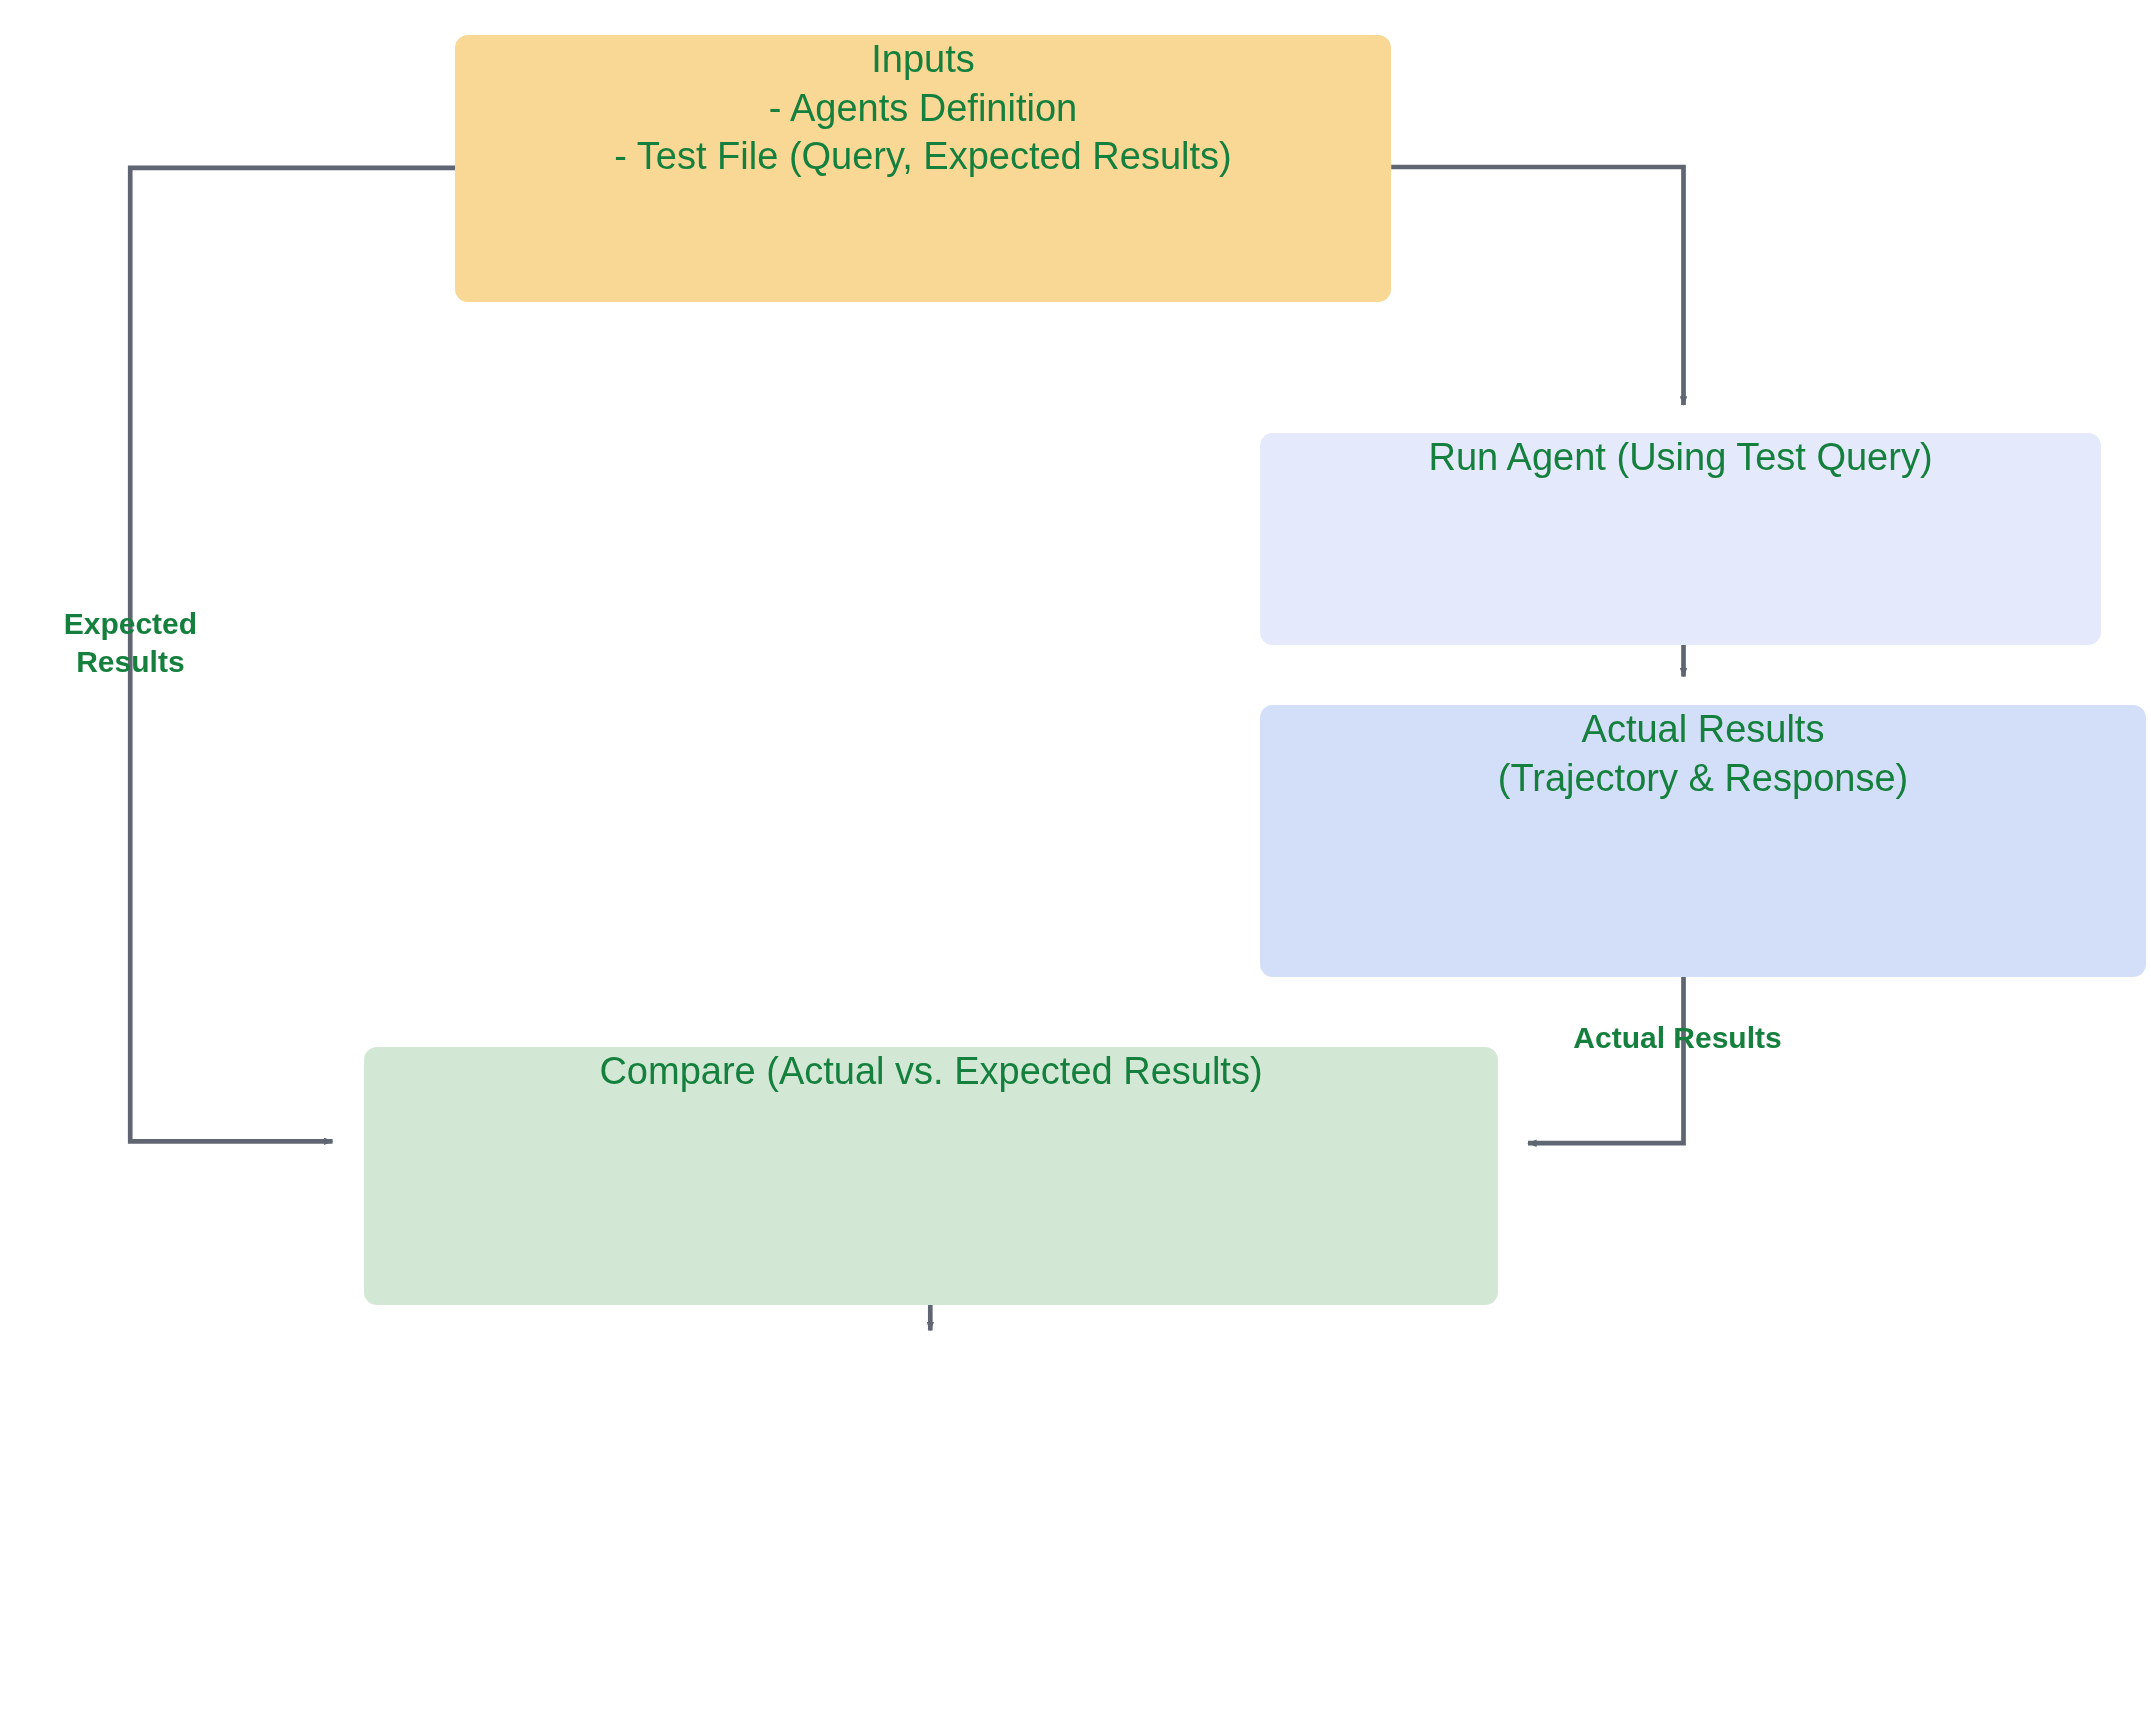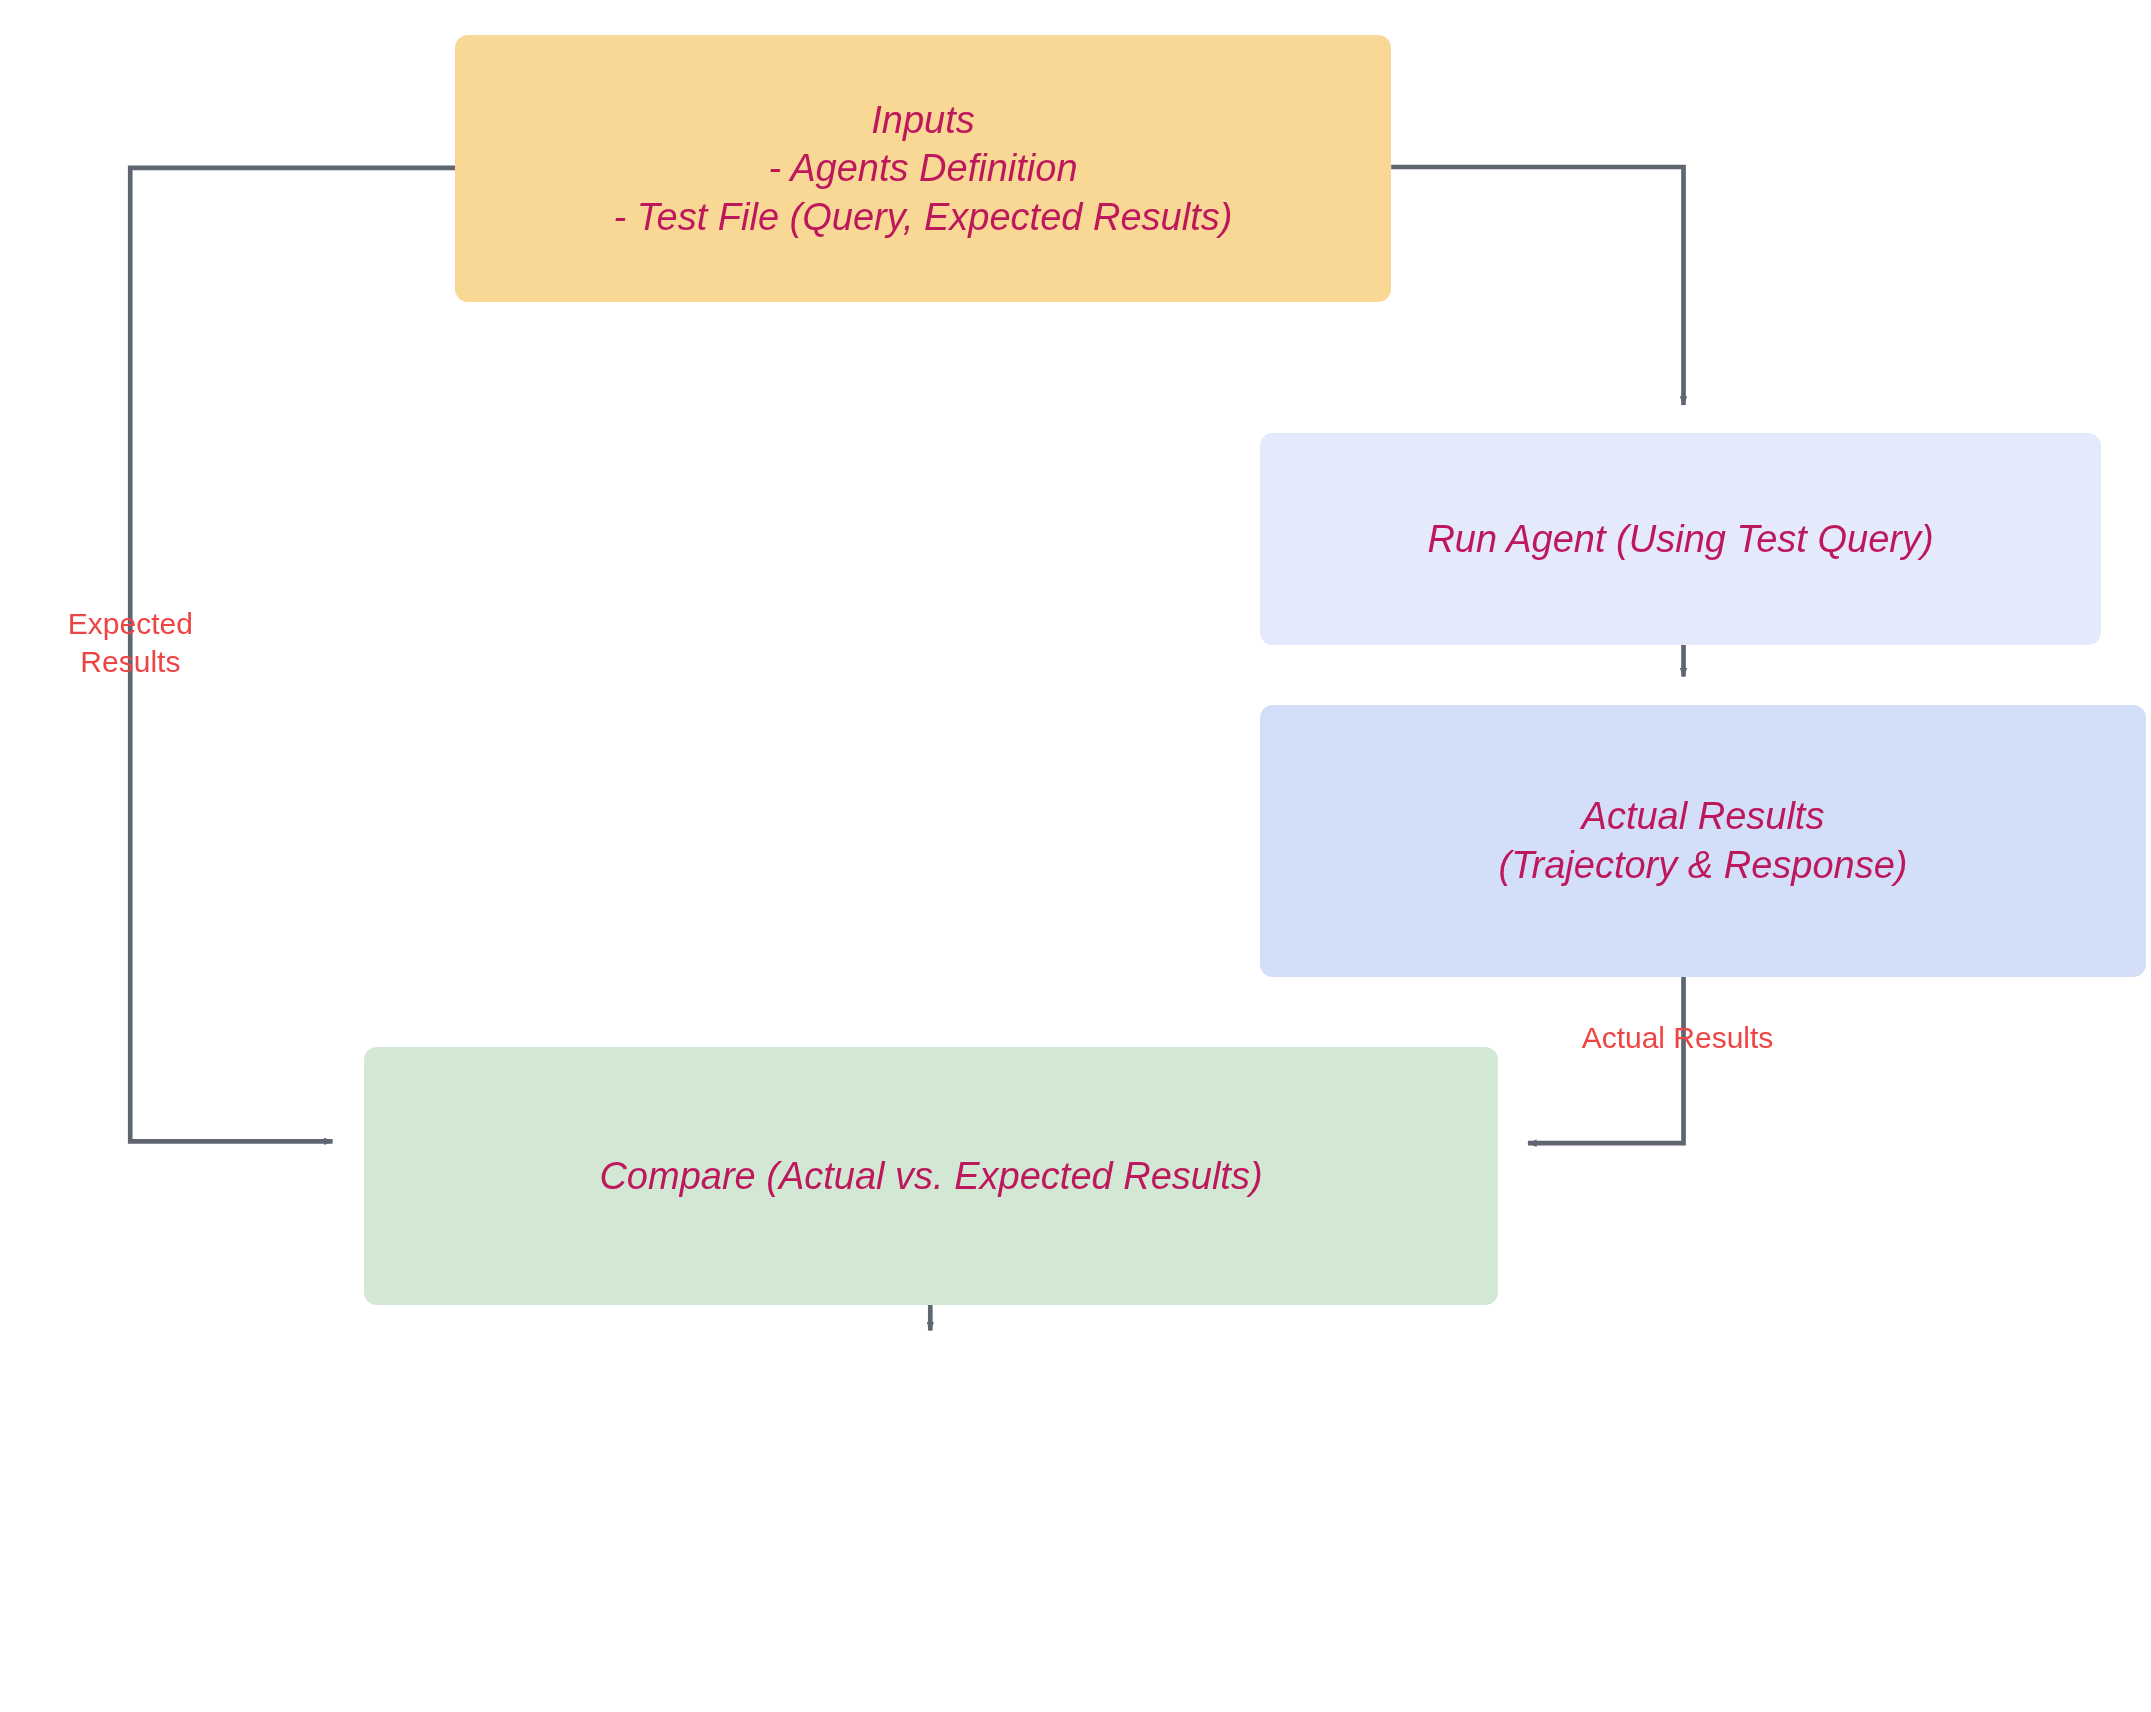--- a/index.html
+++ b/index.html
@@ -26,12 +26,10 @@
   .node {
     position: absolute;
     display: flex;
-    align-items: center;
     justify-content: center;
     text-align: center;
-    color: #be185d;
+    color: #15803d;
     box-sizing: border-box;
-    font-style: italic;
   }
   .node .label {
     white-space: pre-line;

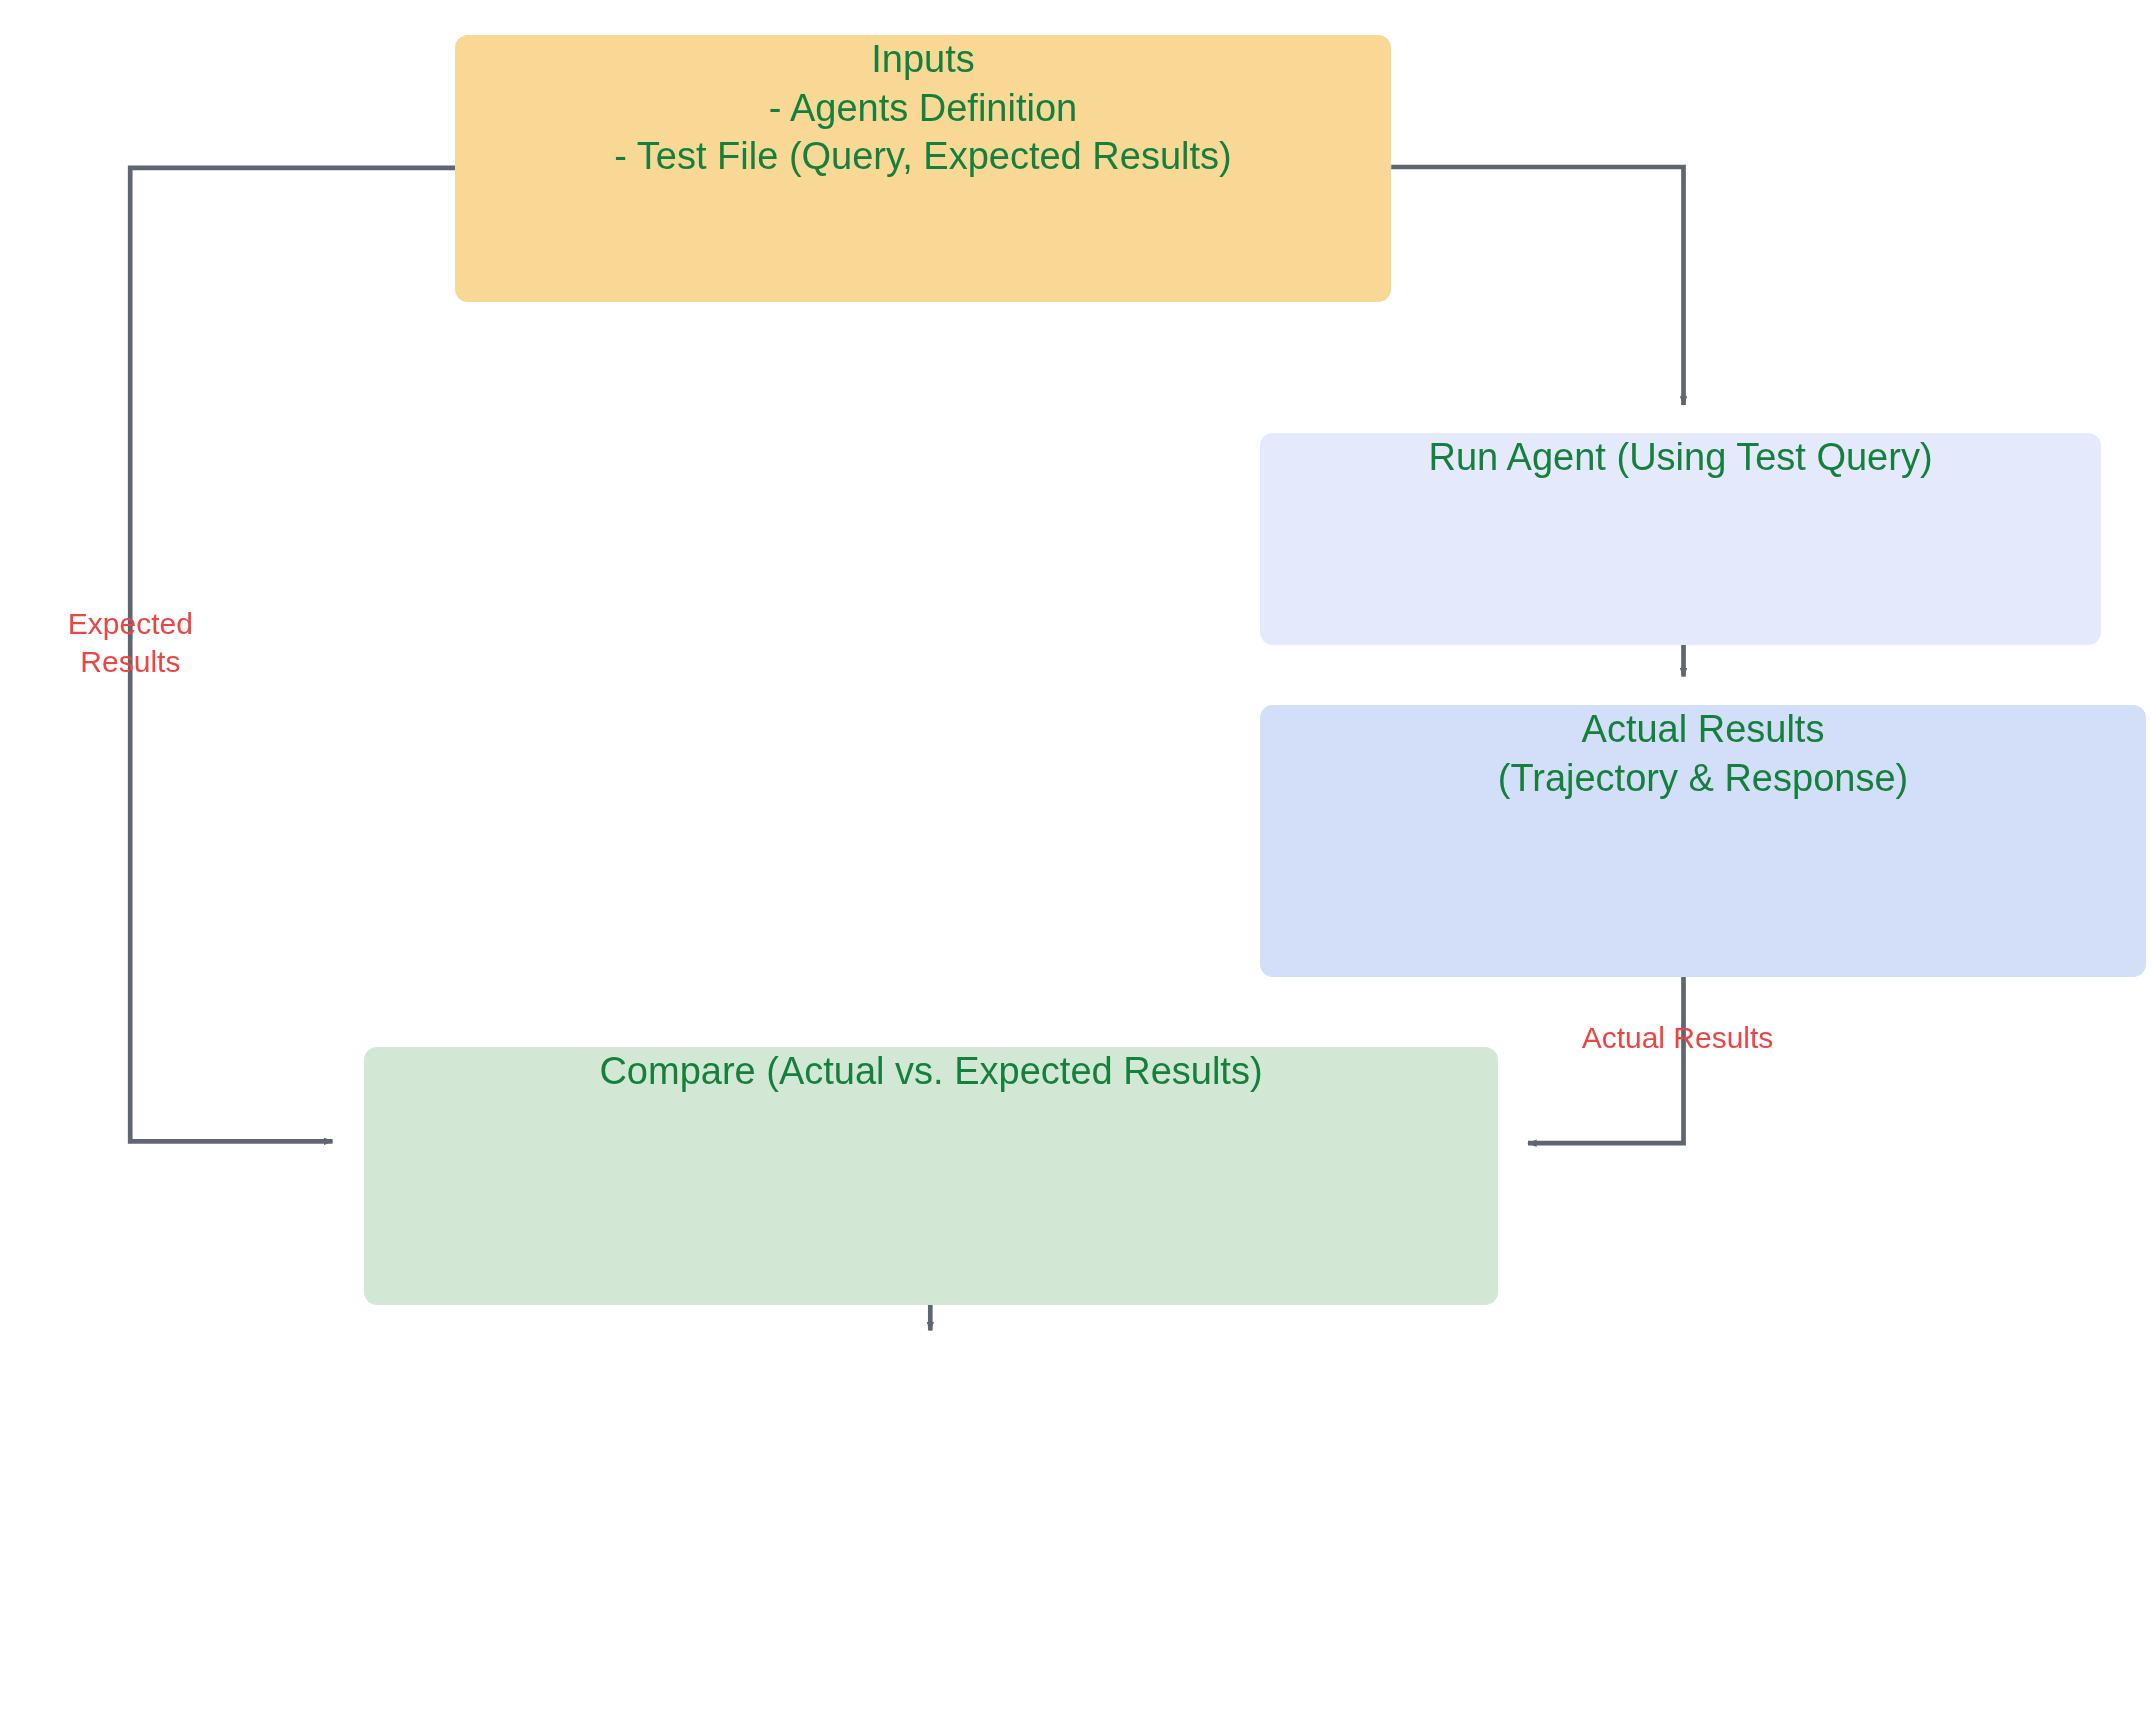--- a/index.html
+++ b/index.html
@@ -72,11 +72,12 @@
   
   .edge-label {
     position: absolute;
-    color: #ef4444;
+    color: #15803d;
     font-size: 30px;
     line-height: 1.28;
     text-align: center;
     white-space: pre-line;
+    font-weight: bold;
   }
   #label-expected-results {
     left: 9.4px;

